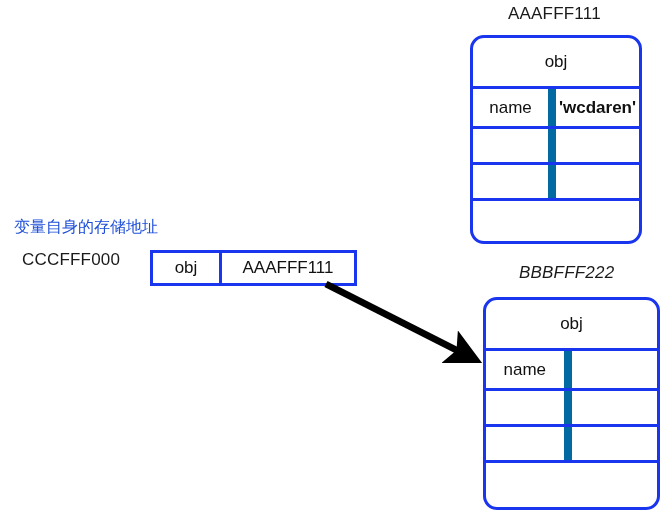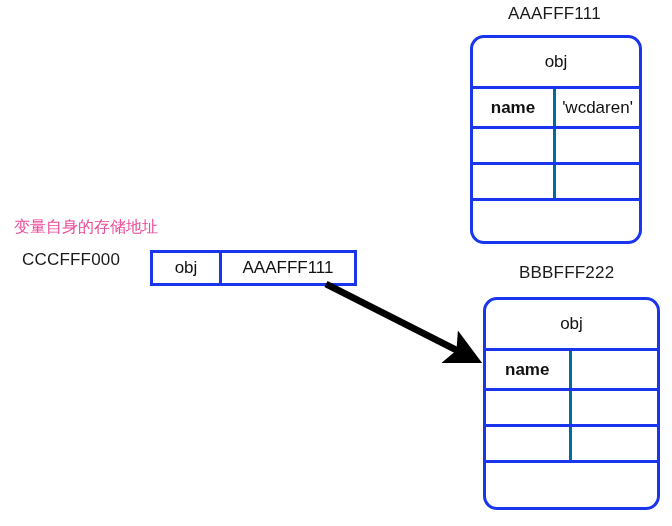--- a/index.html
+++ b/index.html
@@ -67,8 +67,7 @@
   }
   .obj-cell.key {
     flex: 0 0 50%;
-    border-right: 3px solid #0369a1;
-    font-weight: bold;
+    border-right: 8px solid #0369a1;
   }
   .obj-cell.val {
     flex: 1 1 auto;

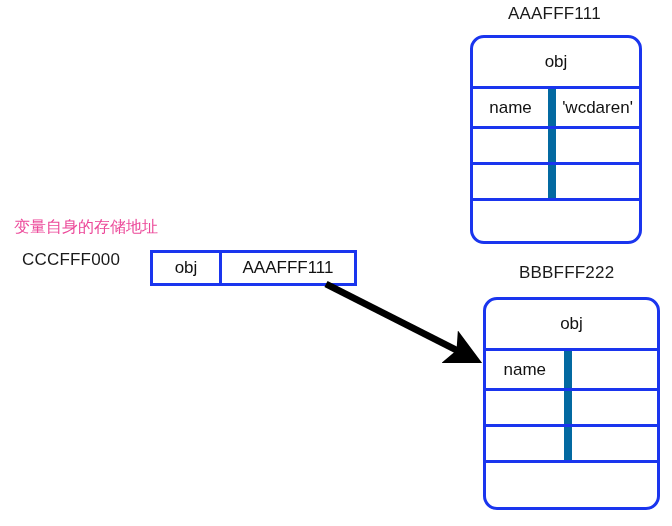--- a/index.html
+++ b/index.html
@@ -71,6 +71,7 @@
   }
   .obj-cell.val {
     flex: 1 1 auto;
+    font-weight: bold;
   }
   .obj-cell.full {
     flex: 1 1 auto;

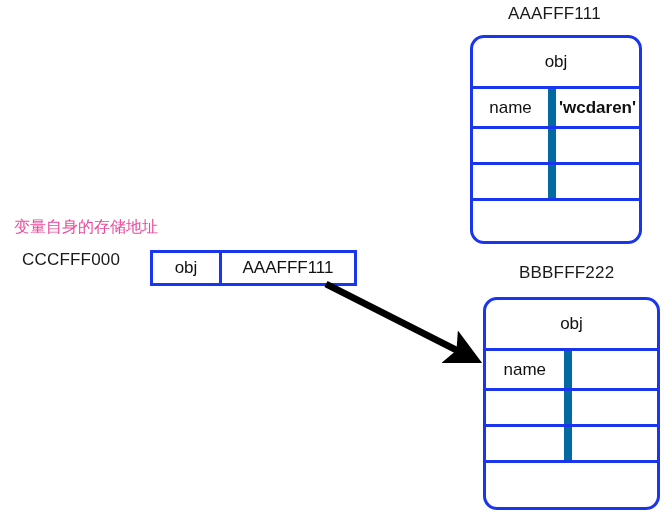--- a/index.html
+++ b/index.html
@@ -32,7 +32,7 @@
   .cn-note {
     position: absolute;
     font-size: 16px;
-    color: #ec4899;
+    color: #1d4ed8;
     white-space: nowrap;
   }
 

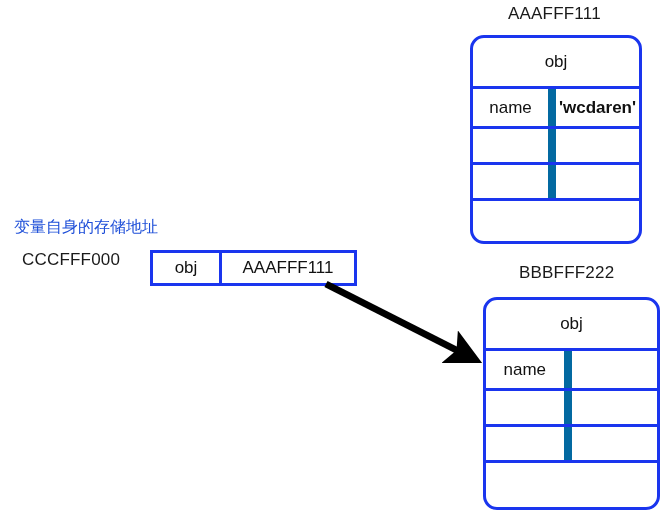--- a/index.html
+++ b/index.html
@@ -141,7 +141,7 @@
     </div>
   </div>
 
-  <div class="addr-label" style="left:519px; top:263px;">BBBFFF222</div>
+  <div class="addr-label" style="left:519px; top:263px;font-style:italic;">BBBFFF222</div>
 
   <div class="obj-table" style="left:483px; top:297px; width:177px; height:213px;">
     <div class="obj-row" style="height:48px;">

